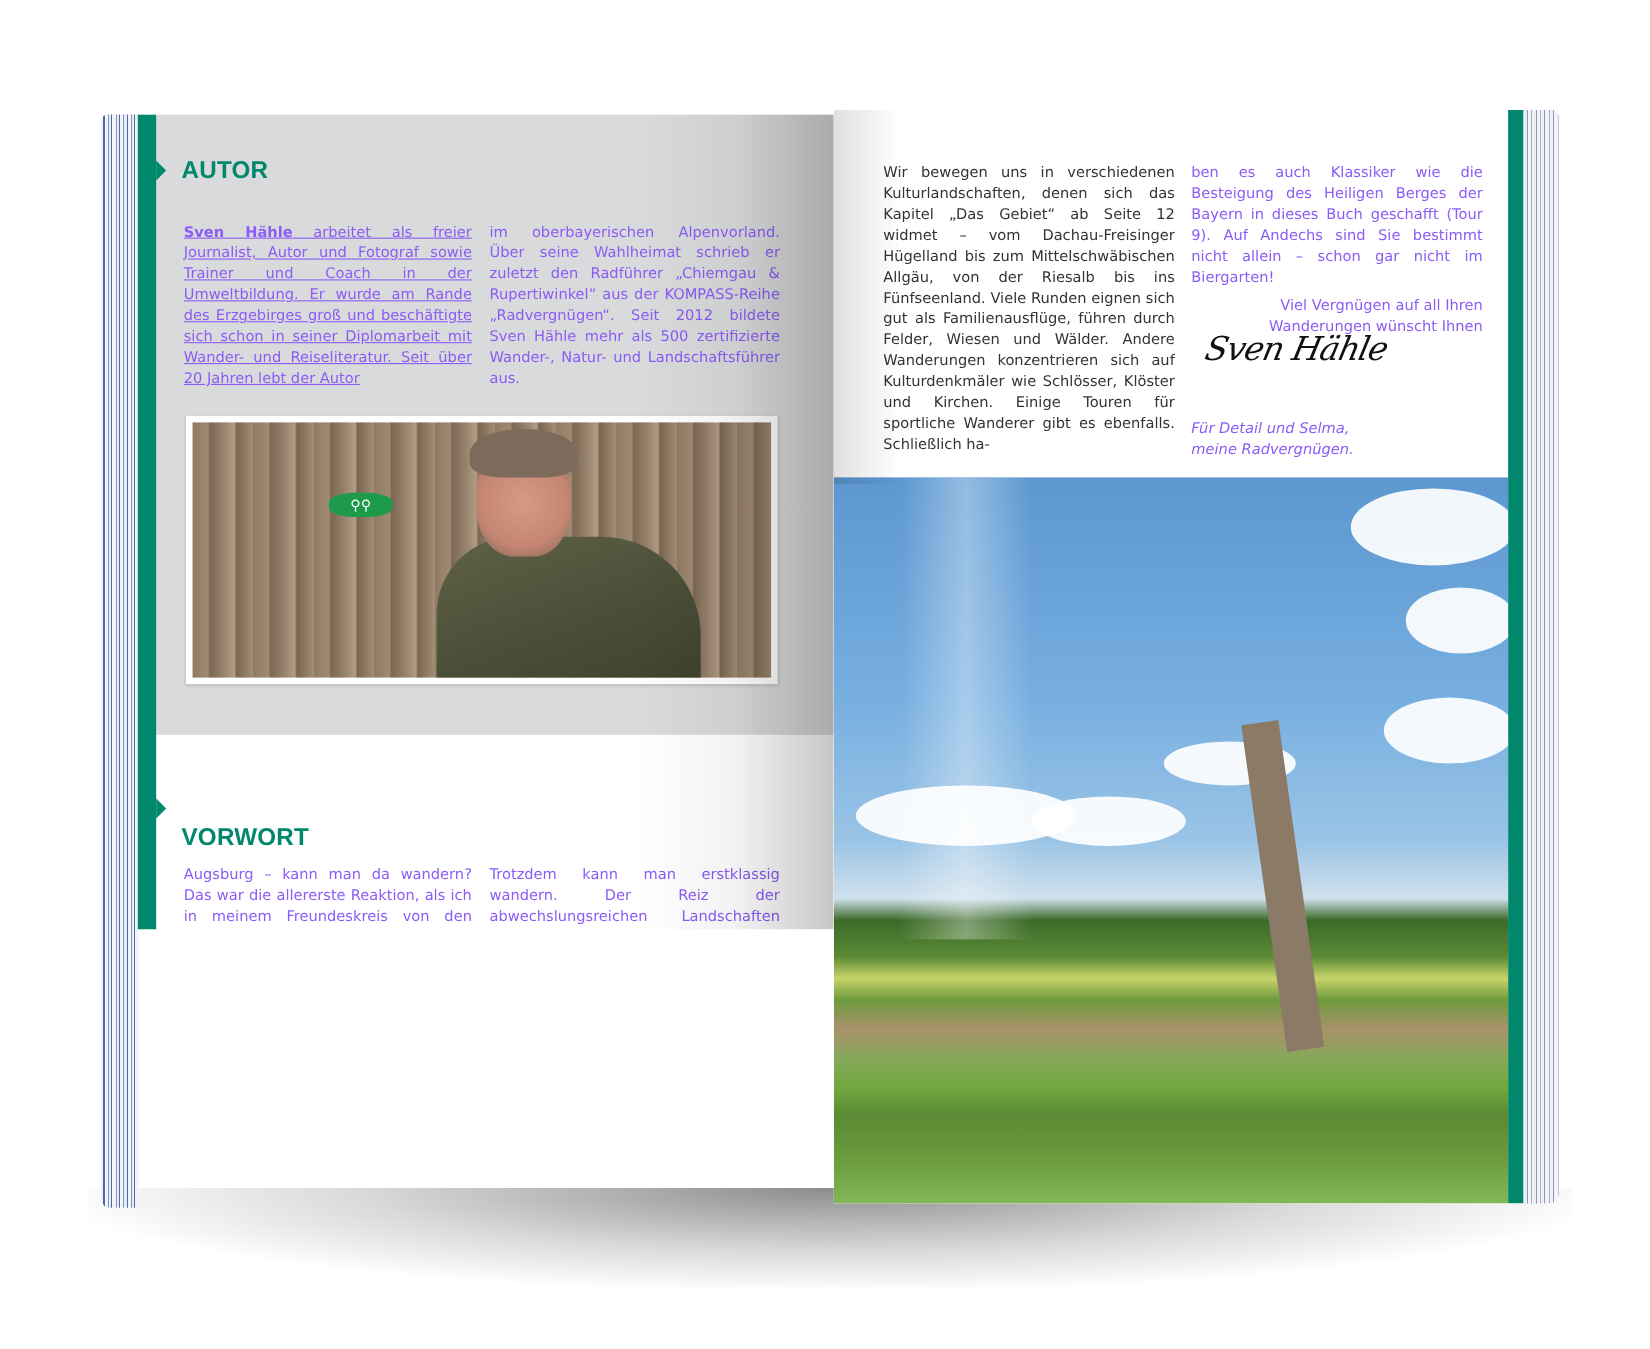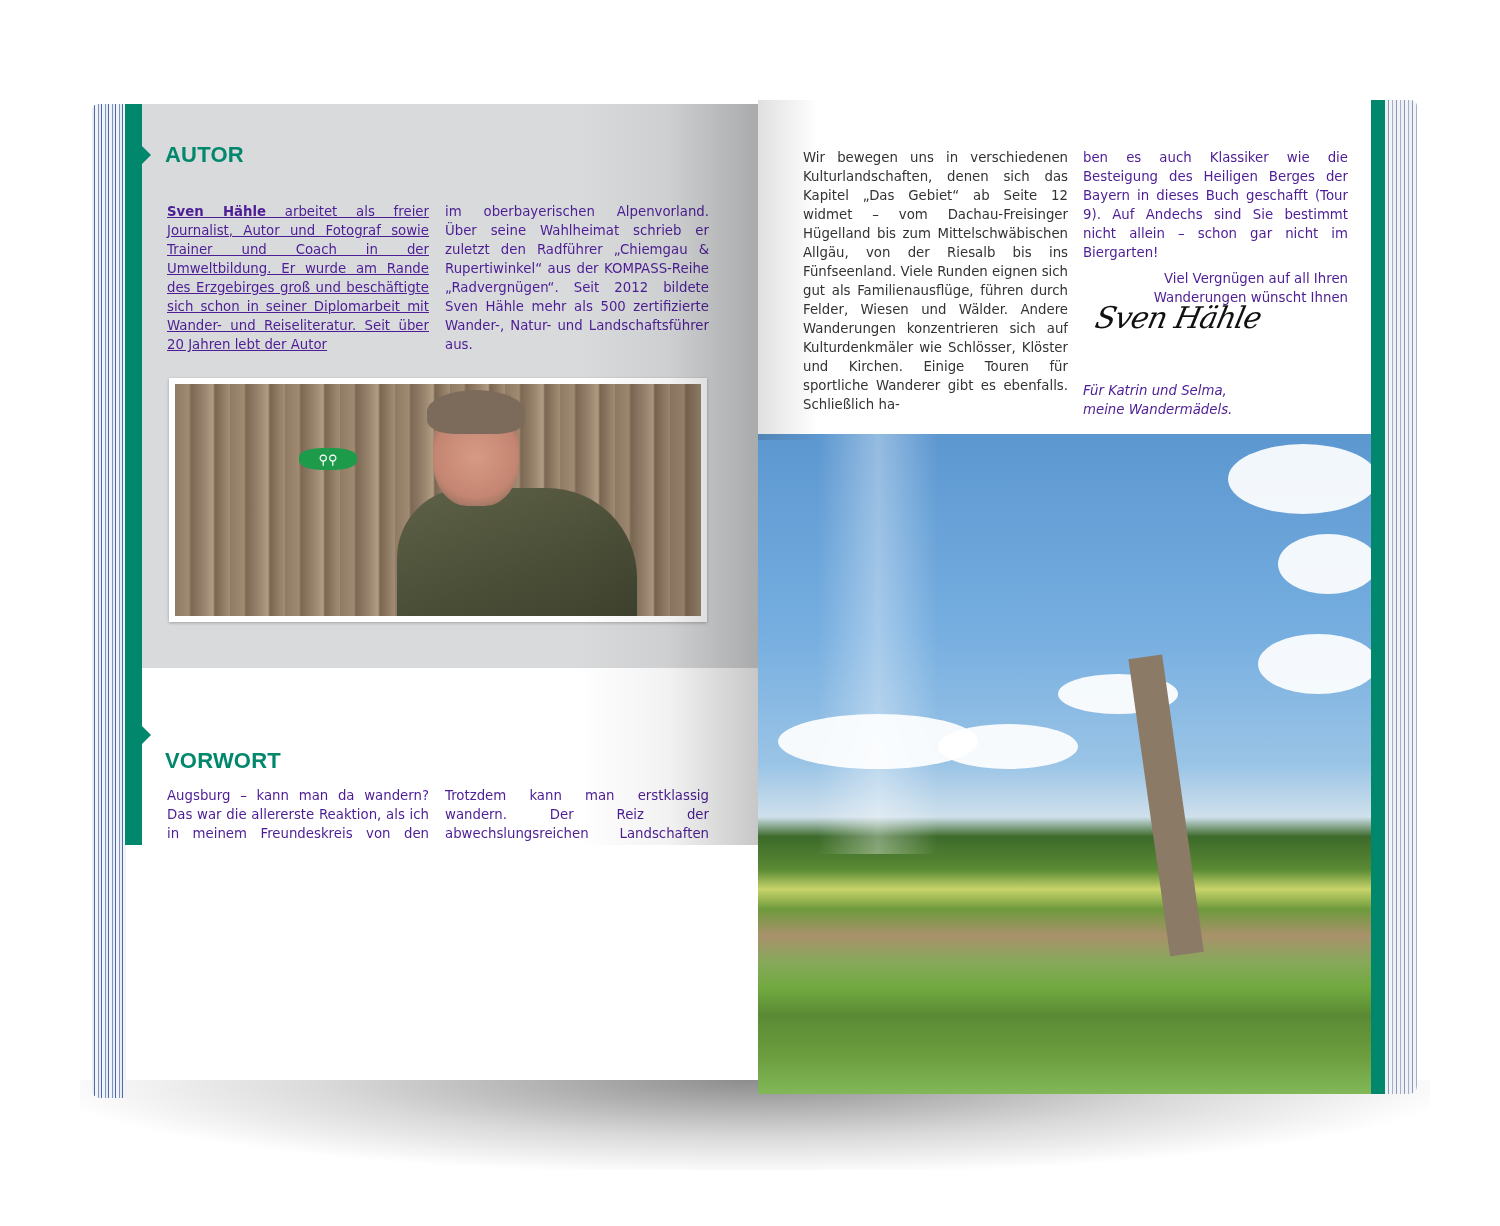--- a/index.html
+++ b/index.html
@@ -16,7 +16,7 @@
   .gutter-shade-r{position:absolute;left:0;top:0;width:60px;height:340px;background:linear-gradient(90deg,rgba(0,0,0,0.12) 0%,rgba(0,0,0,0) 100%);pointer-events:none;}
   .arrow{position:absolute;left:17px;width:0;height:0;border-top:9px solid transparent;border-bottom:9px solid transparent;border-left:9px solid #00876c;}
   .heading{position:absolute;left:40px;font-family:"Liberation Sans",sans-serif;font-weight:bold;font-size:22px;color:#00876c;letter-spacing:0.2px;}
-  .col{position:absolute;font-family:"DejaVu Sans",sans-serif;font-size:13.3px;line-height:19px;color:#4c1d95;text-align:justify;}
+  .col{position:absolute;font-family:"DejaVu Sans",sans-serif;font-size:13.3px;line-height:19px;color:#8b5cf6;text-align:justify;}
   .col p{margin:0;}
   .col b{font-weight:bold;}
   .photo-frame{position:absolute;left:44px;top:274px;width:538px;height:244px;background:#fff;box-shadow:0 1px 3px rgba(0,0,0,0.25);}

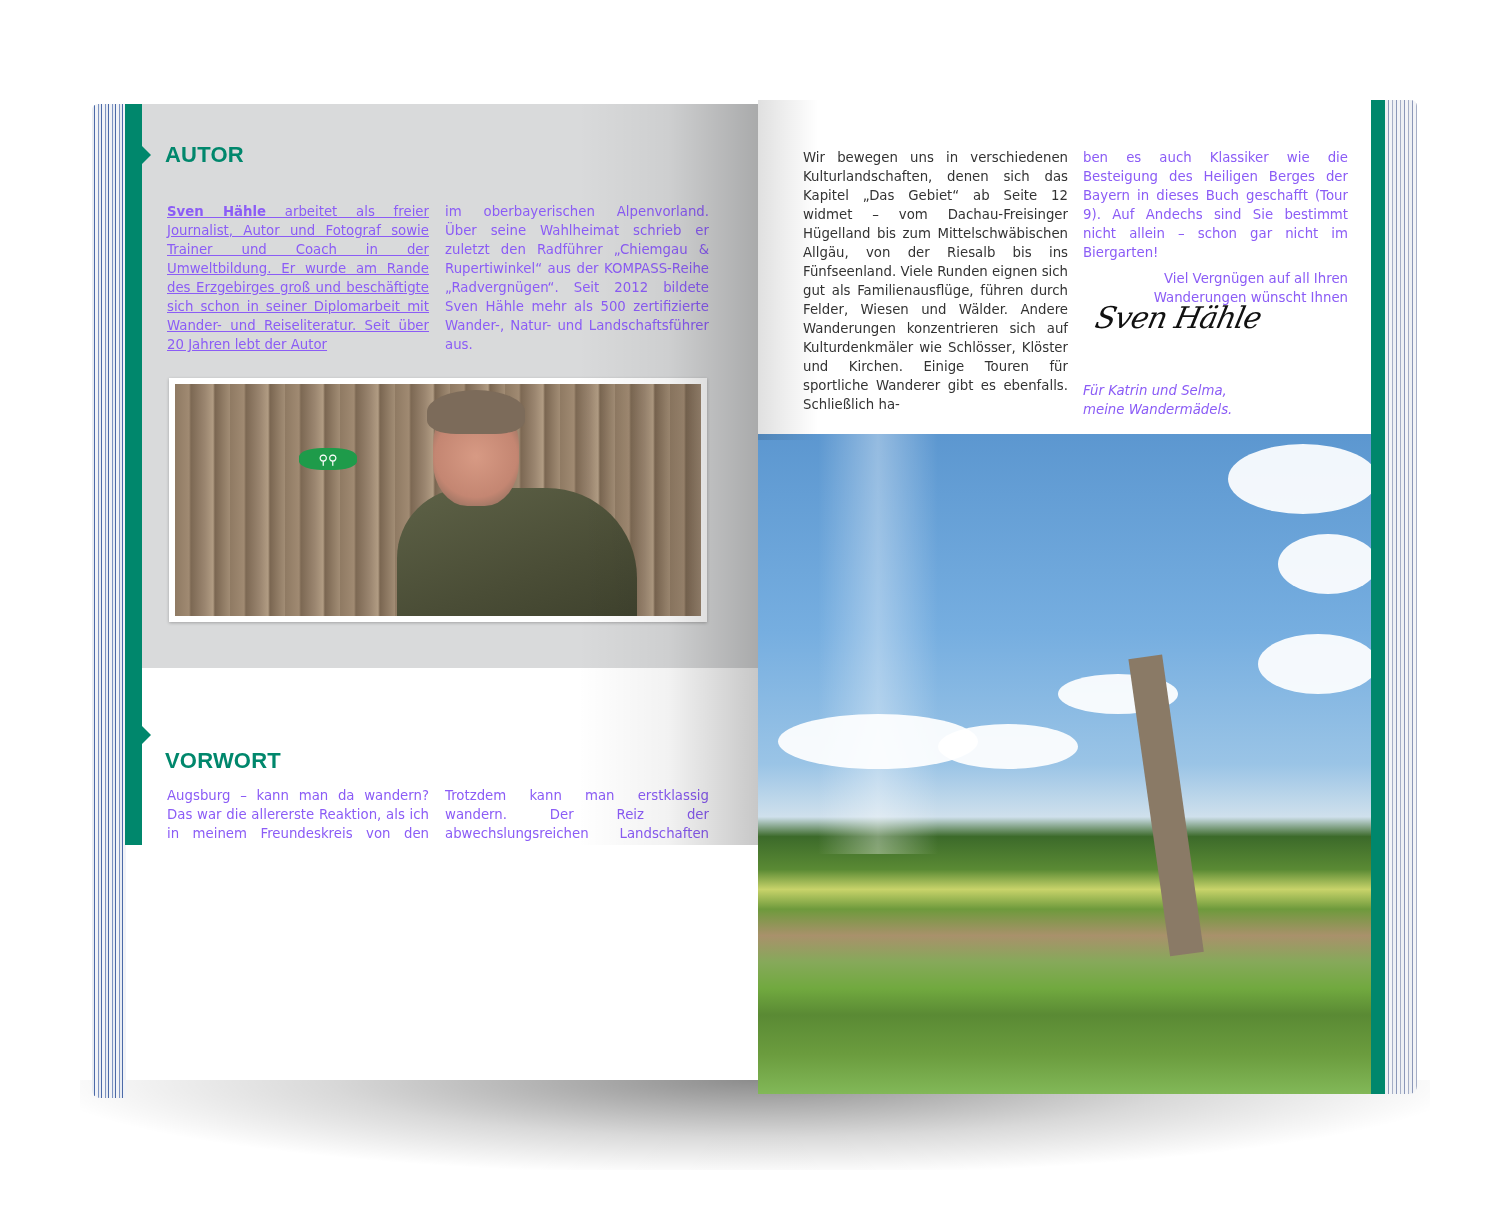--- a/index.html
+++ b/index.html
@@ -89,7 +89,7 @@
     <p>ben es auch Klassiker wie die Besteigung des Heiligen Berges der Bayern in dieses Buch geschafft (Tour 9). Auf Andechs sind Sie bestimmt nicht allein – schon gar nicht im Biergarten!</p>
     <p style="margin-top:7px;text-align:right;">Viel Vergnügen auf all Ihren Wanderungen wünscht Ihnen</p>
     <div style="height:74px;"></div>
-    <p class="dedication" style="text-align:left;">Für Katrin und Selma,</p>
+    <p class="dedication" style="text-align:left;">Für Detail und Selma,</p>
     <p class="dedication" style="text-align:left;">meine Wandermädels.</p>
   </div>
   <div class="signature">Sven Hähle</div>

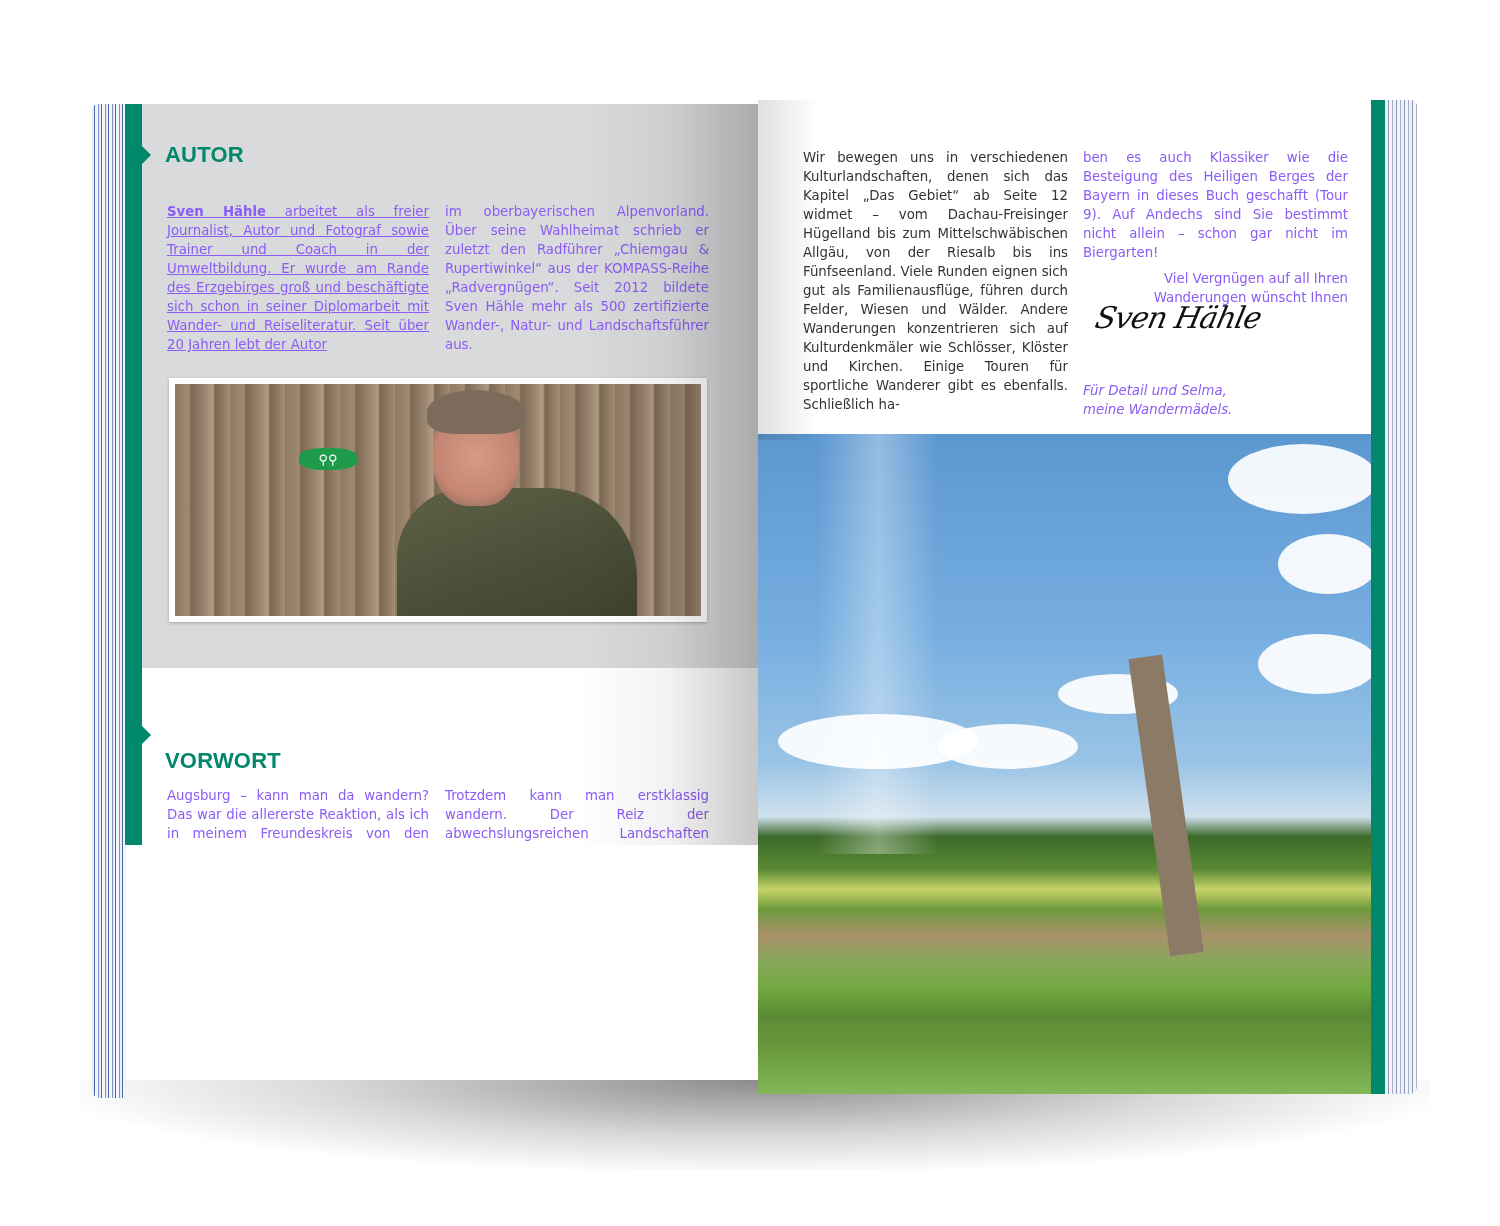--- a/index.html
+++ b/index.html
@@ -90,7 +90,7 @@
     <p style="margin-top:7px;text-align:right;">Viel Vergnügen auf all Ihren Wanderungen wünscht Ihnen</p>
     <div style="height:74px;"></div>
     <p class="dedication" style="text-align:left;">Für Detail und Selma,</p>
-    <p class="dedication" style="text-align:left;">meine Wandermädels.</p>
+    <p class="dedication" style="text-align:left;">meine Radvergnügen.</p>
   </div>
   <div class="signature">Sven Hähle</div>
 

